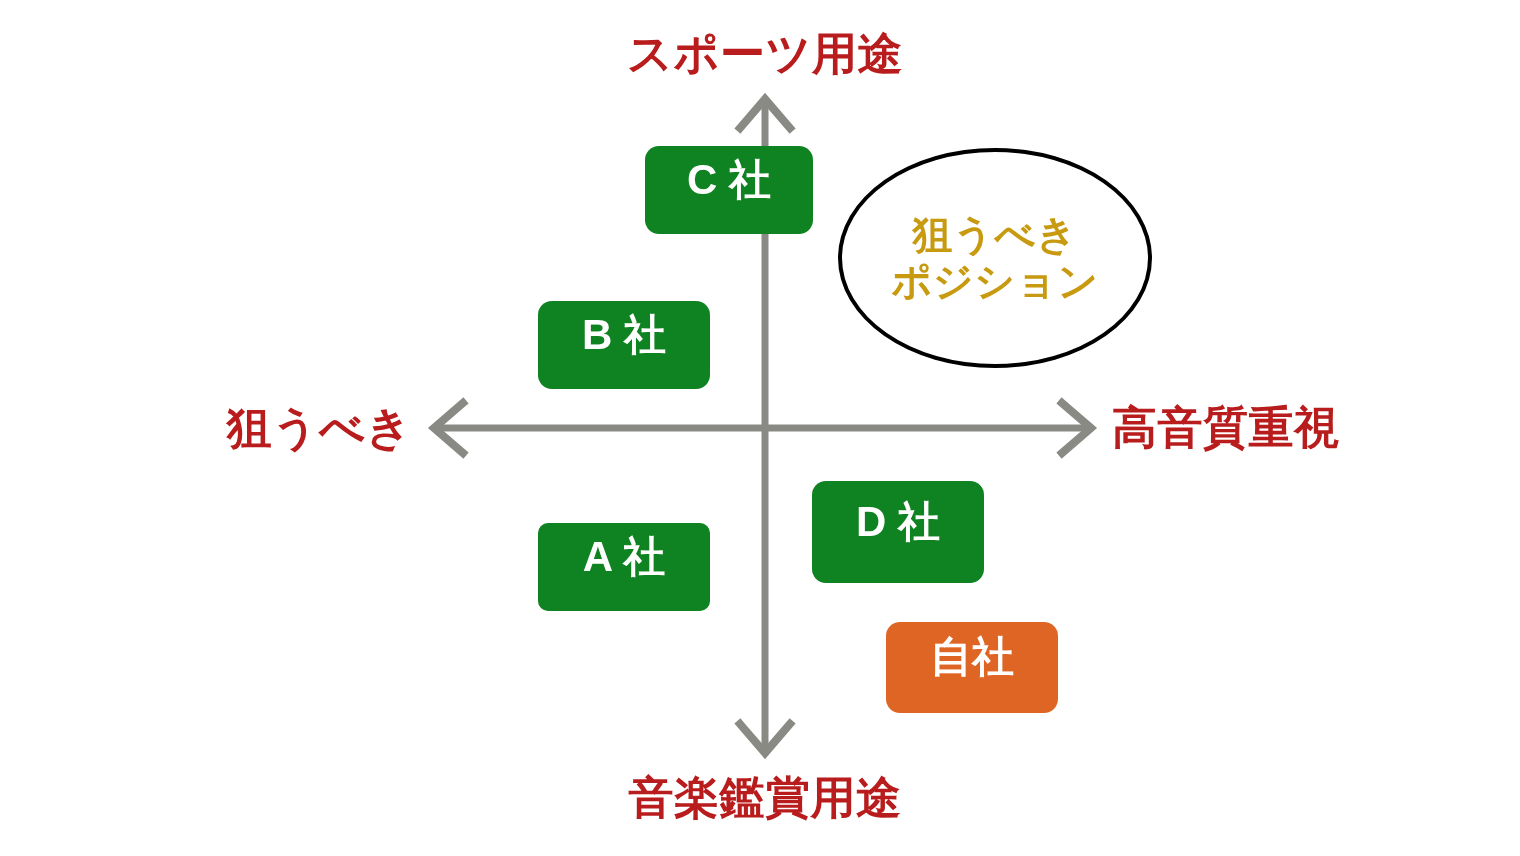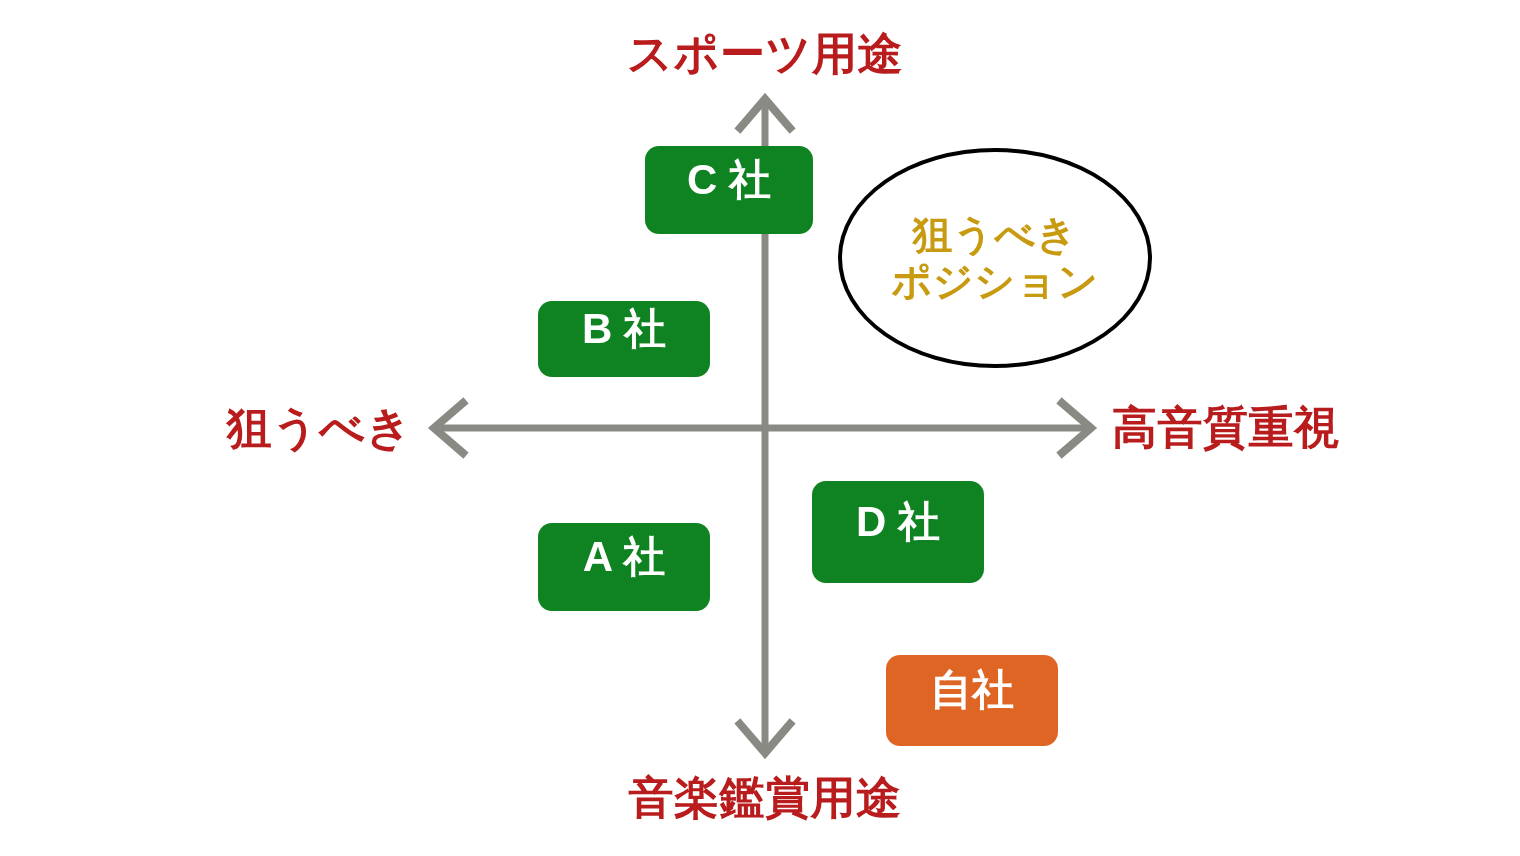--- a/index.html
+++ b/index.html
@@ -59,7 +59,7 @@
   .node.orange { background: #df6524; margin-top: 33px; }
 
   #node-c    { left: 645px; top: 146px; width: 168px; height: 88px; }
-  #node-b    { left: 538px; top: 301px; width: 172px; height: 76px; }
+  #node-b    { left: 538px; top: 301px; width: 172px; height: 88px; }
   #node-a    { left: 538px; top: 523px; width: 172px; height: 88px; }
   #node-d    { left: 812px; top: 481px; width: 172px; height: 102px; }
   #node-self { left: 886px; top: 622px; width: 172px; height: 91px; }

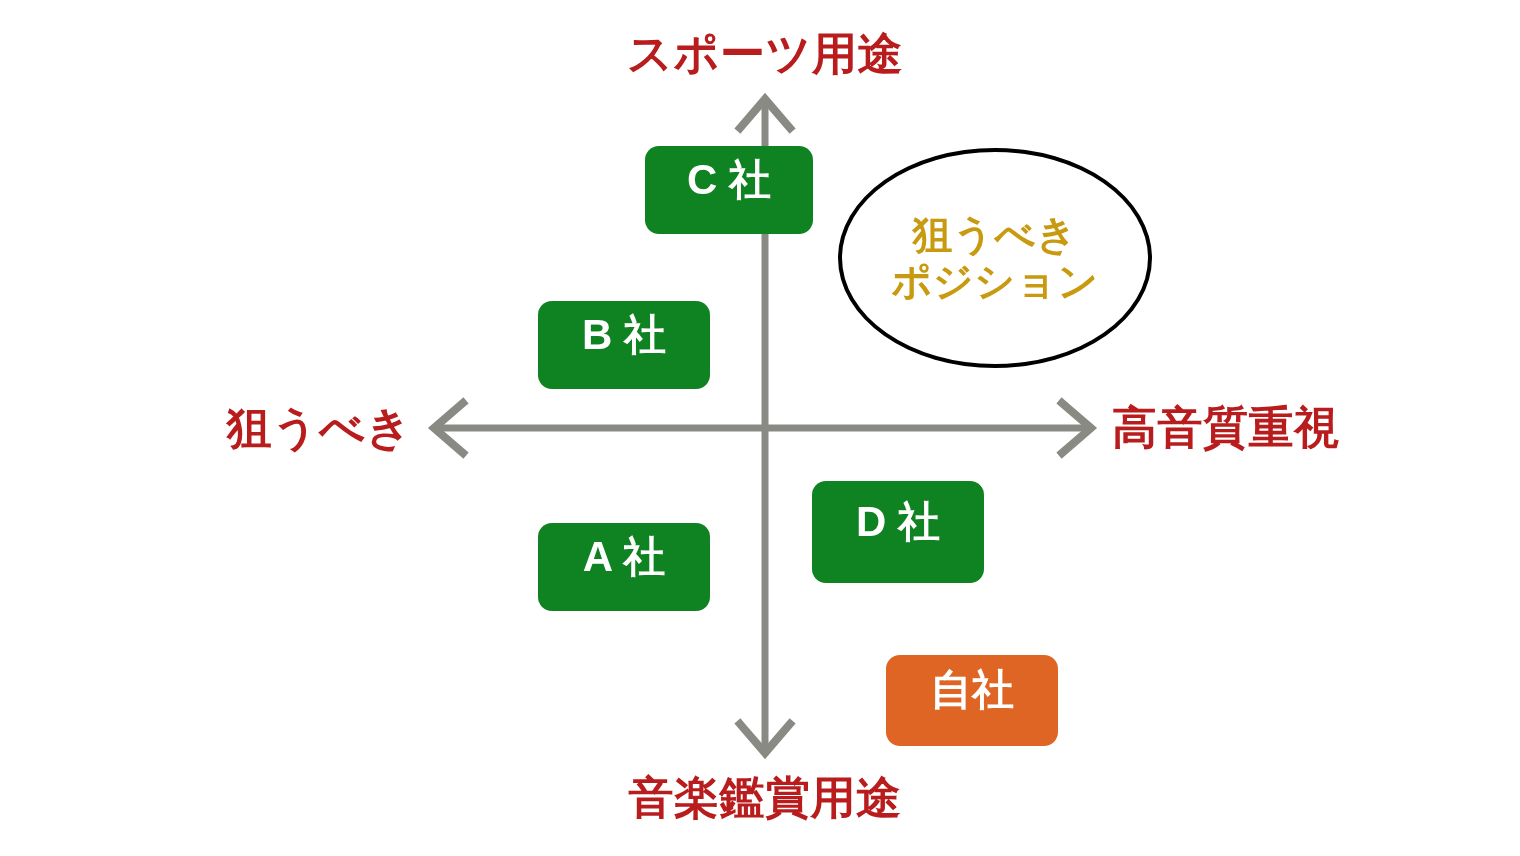--- a/index.html
+++ b/index.html
@@ -60,7 +60,7 @@
 
   #node-c    { left: 645px; top: 146px; width: 168px; height: 88px; }
   #node-b    { left: 538px; top: 301px; width: 172px; height: 88px; }
-  #node-a    { left: 538px; top: 523px; width: 172px; height: 88px; }
+  #node-a    { left: 538px; top: 523px; width: 172px; height: 88px; border-radius: 10px; }
   #node-d    { left: 812px; top: 481px; width: 172px; height: 102px; }
   #node-self { left: 886px; top: 622px; width: 172px; height: 91px; }
 

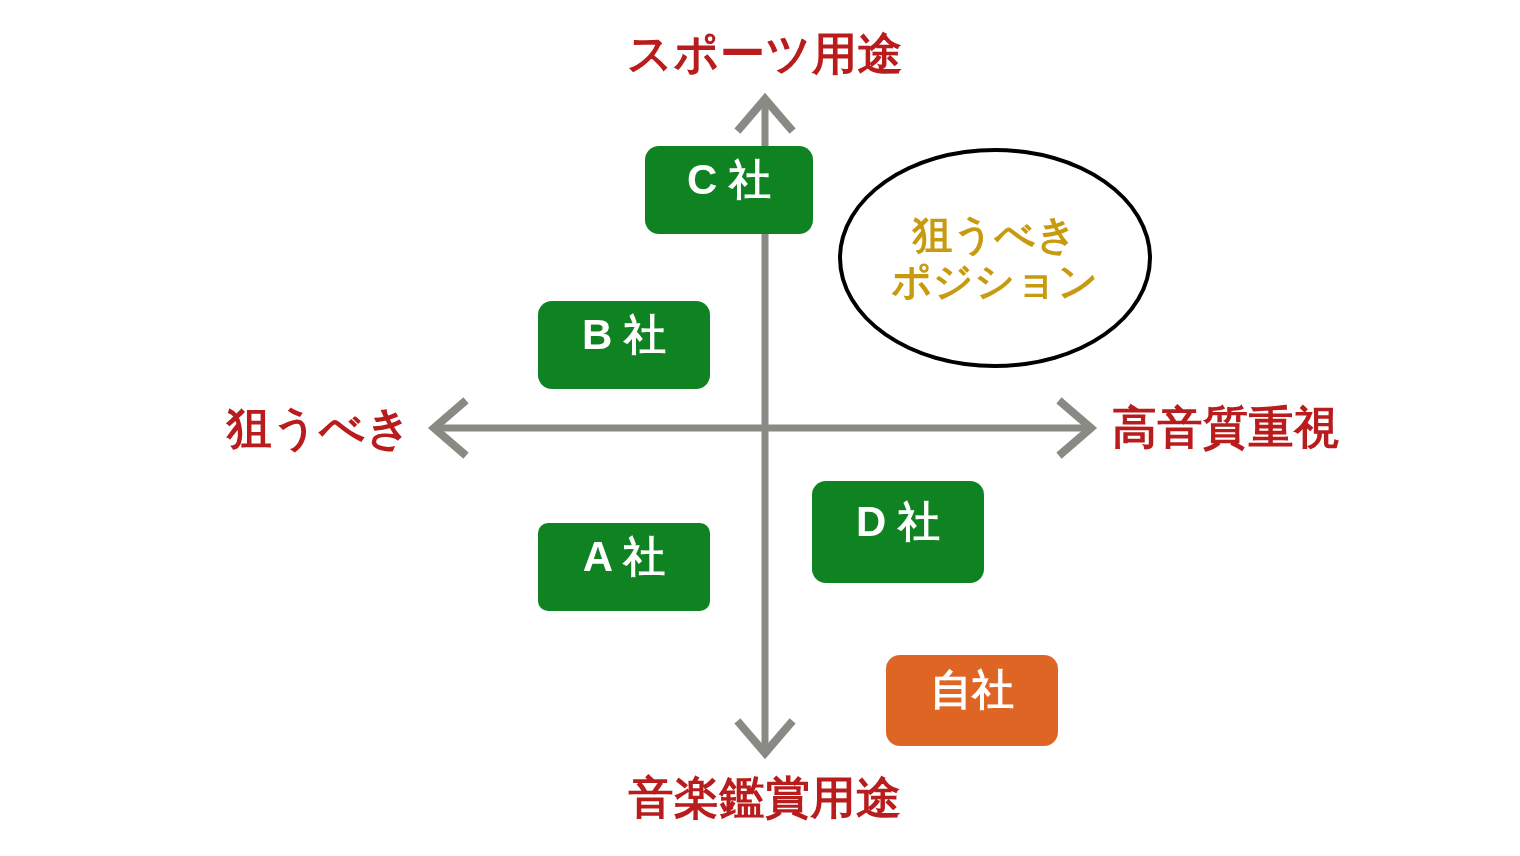--- a/index.html
+++ b/index.html
@@ -56,7 +56,7 @@
     padding-bottom: 21px;
   }
   .node.green  { background: #0f8221; }
-  .node.orange { background: #df6524; margin-top: 33px; }
+  .node.orange { background: #df6524; }
 
   #node-c    { left: 645px; top: 146px; width: 168px; height: 88px; }
   #node-b    { left: 538px; top: 301px; width: 172px; height: 88px; }

